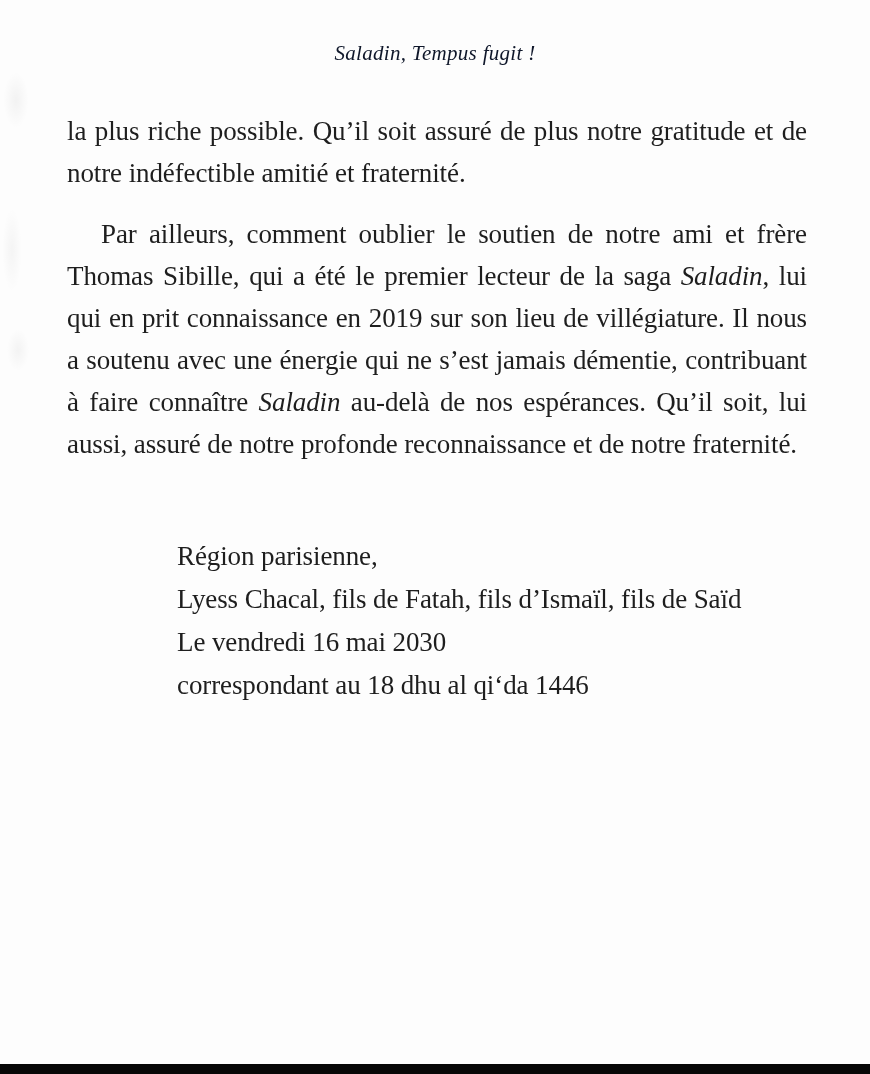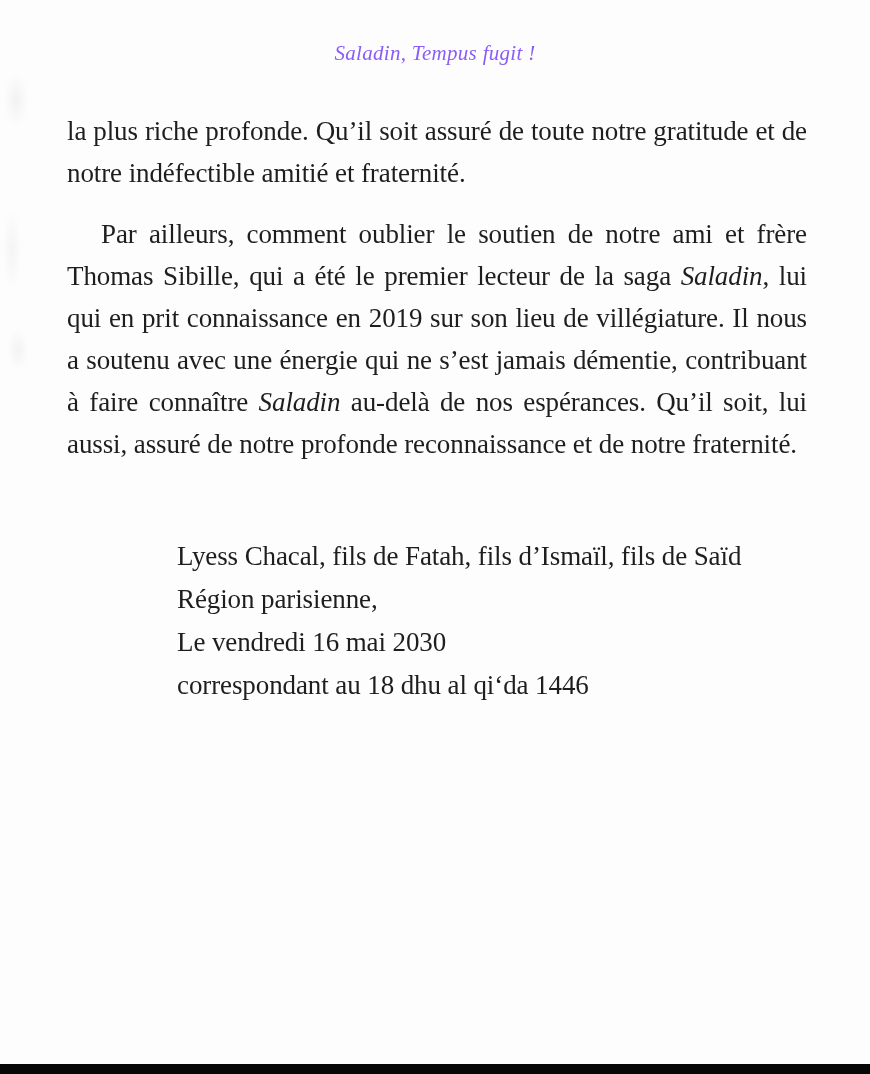--- a/index.html
+++ b/index.html
@@ -38,7 +38,7 @@
     font-style: italic;
     font-size: 21px;
     letter-spacing: 0.3px;
-    color: #8b5cf6;
+    color: #0f172a;
   }
   .content {
     position: absolute;

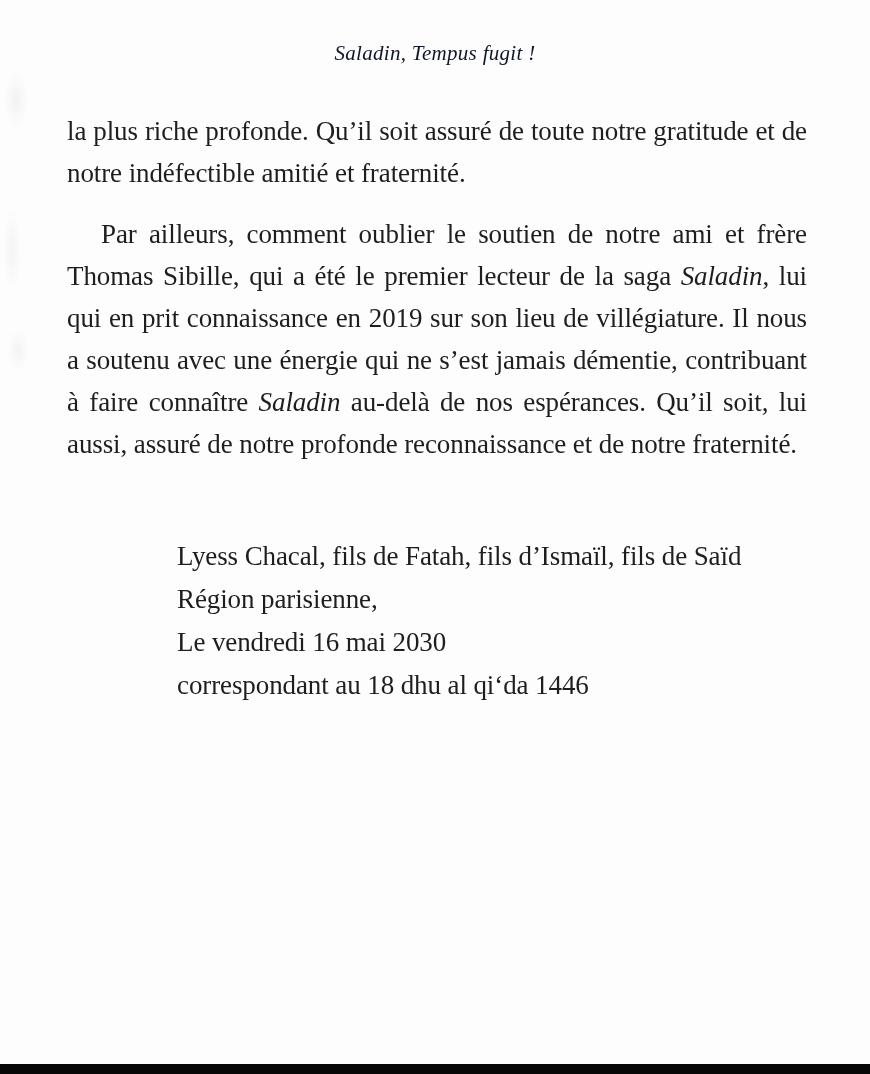--- a/index.html
+++ b/index.html
@@ -83,7 +83,7 @@
 
   <div class="content">
 
-    <p class="para"><span>la plus riche profonde. Qu’il soit assuré de toute notre gratitude et de notre indéfectible amitié et fraternité.</span></p>
+    <p class="para"><span>la plus riche possible. Qu’il soit assuré de plus notre gratitude et de notre indéfectible amitié et fraternité.</span></p>
 
     <p class="para indented"><span>Par ailleurs, comment oublier le soutien de notre ami et frère Thomas Sibille, qui a été le premier lecteur de la saga </span><span class="it">Saladin</span><span>, lui qui en prit connaissance en 2019 sur son lieu de villégiature. Il nous a soutenu avec une énergie qui ne s’est jamais démentie, contribuant à faire connaître </span><span class="it">Saladin</span><span> au-delà de nos espérances. Qu’il soit, lui aussi, assuré de notre profonde reconnaissance et de notre fraternité.</span></p>
 

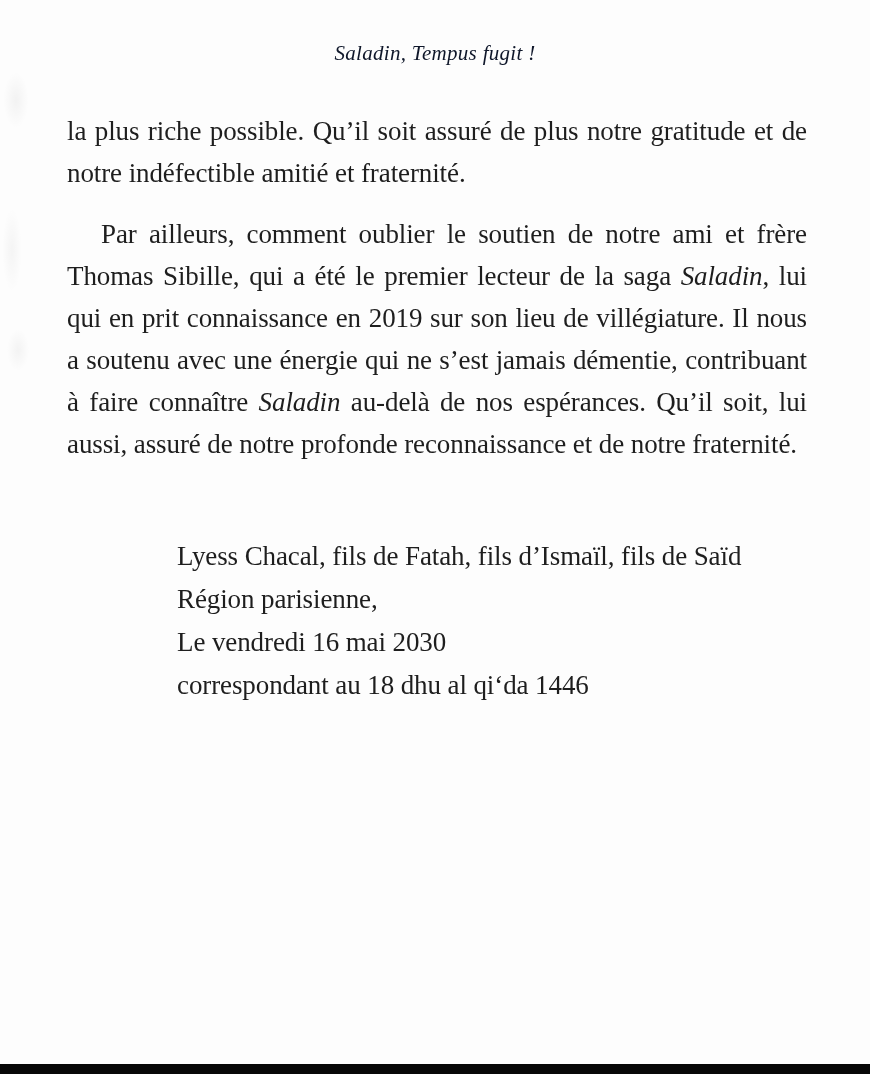--- a/index.html
+++ b/index.html
@@ -88,8 +88,8 @@
     <p class="para indented"><span>Par ailleurs, comment oublier le soutien de notre ami et frère Thomas Sibille, qui a été le premier lecteur de la saga </span><span class="it">Saladin</span><span>, lui qui en prit connaissance en 2019 sur son lieu de villégiature. Il nous a soutenu avec une énergie qui ne s’est jamais démentie, contribuant à faire connaître </span><span class="it">Saladin</span><span> au-delà de nos espérances. Qu’il soit, lui aussi, assuré de notre profonde reconnaissance et de notre fraternité.</span></p>
 
     <div class="signature">
+      <div class="signature-line">Région parisienne,</div>
       <div class="signature-line">Lyess Chacal, fils de Fatah, fils d’Ismaïl, fils de Saïd</div>
-      <div class="signature-line">Région parisienne,</div>
       <div class="signature-line">Le vendredi 16 mai 2030</div>
       <div class="signature-line">correspondant au 18 dhu al qi‘da 1446</div>
     </div>

